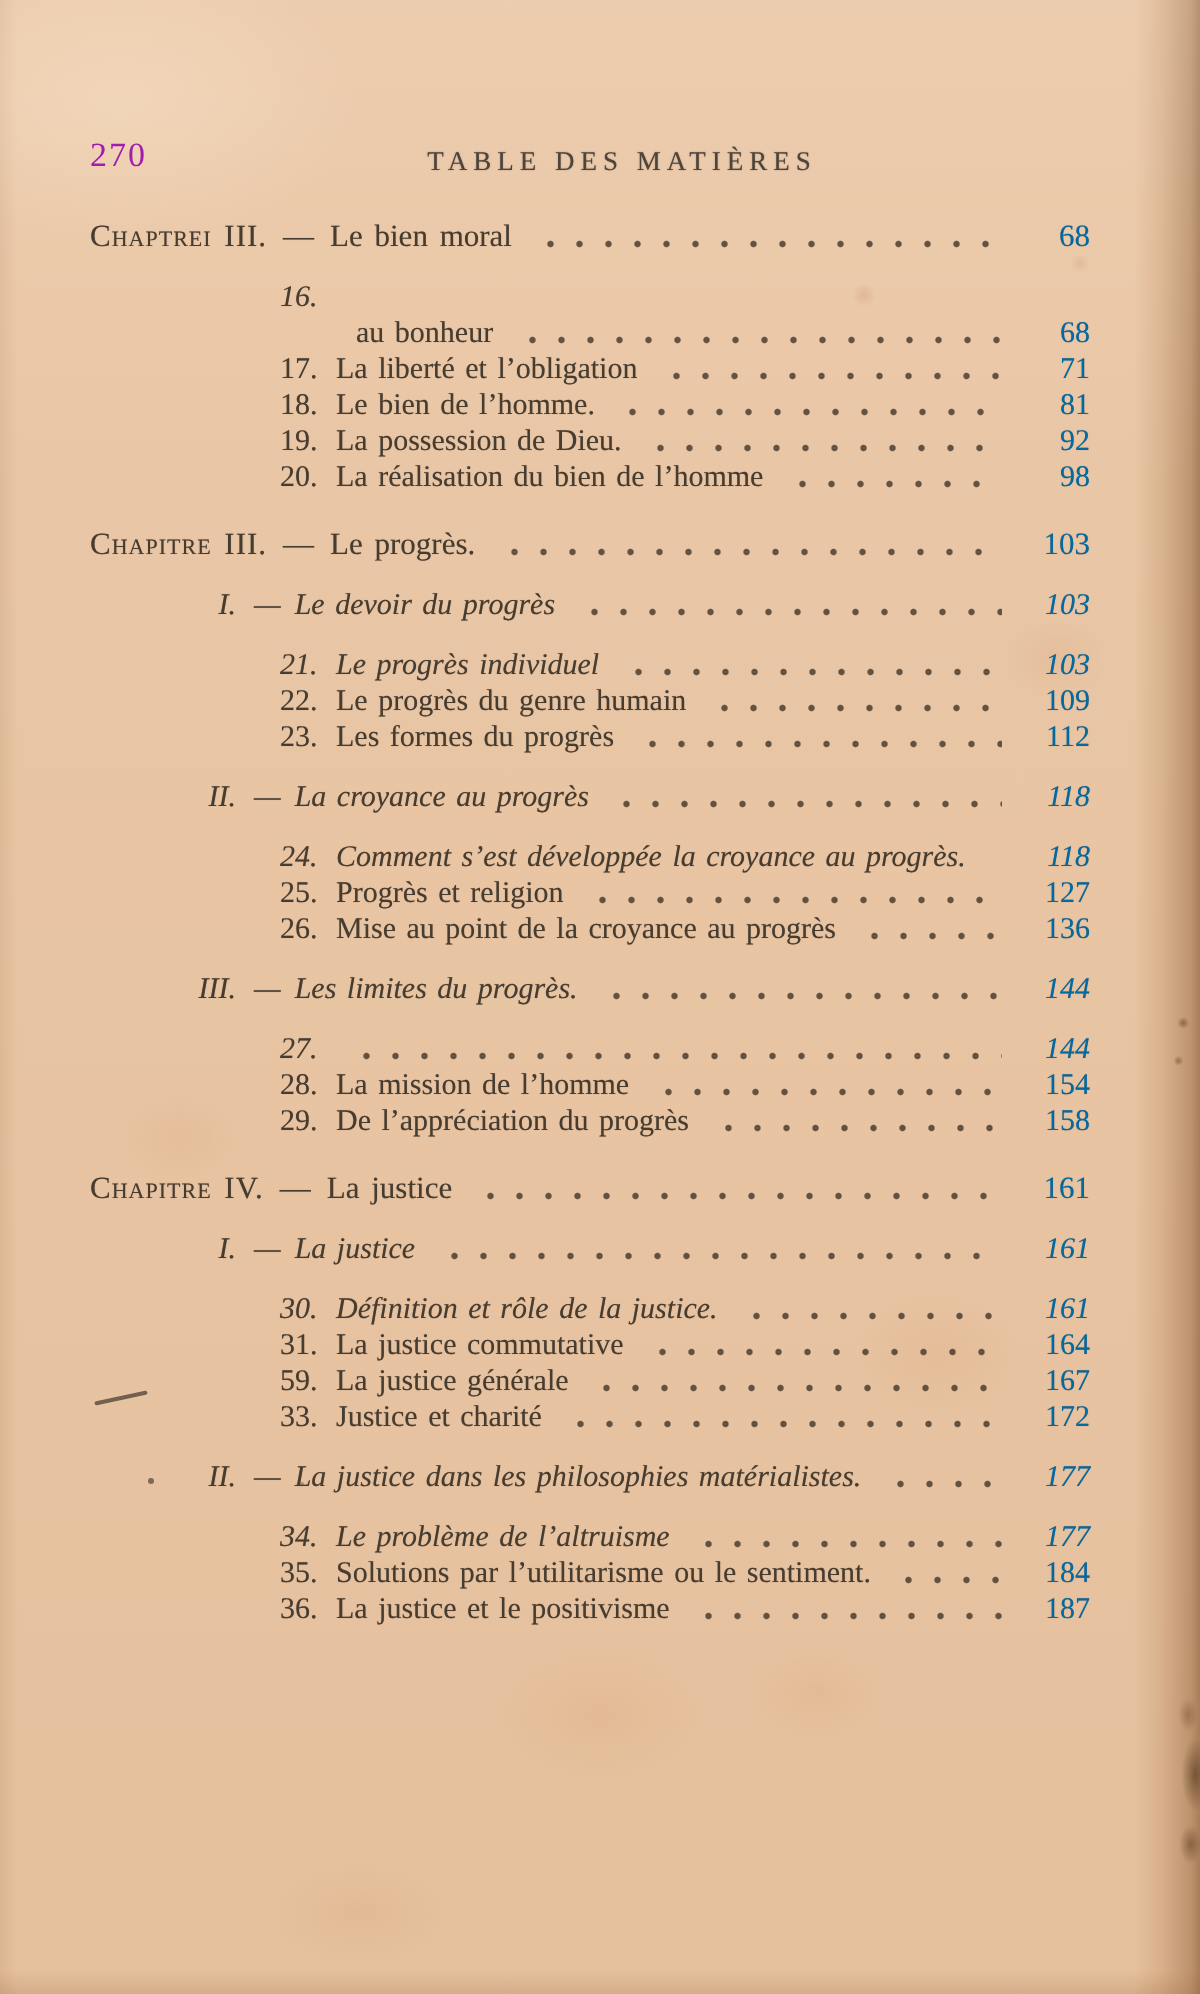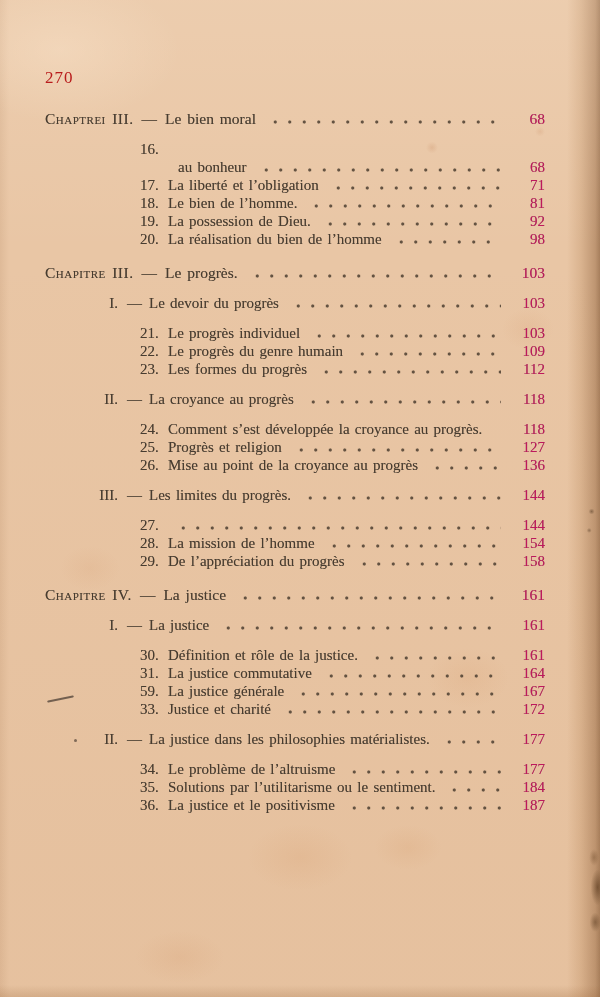--- a/index.html
+++ b/index.html
@@ -28,7 +28,7 @@
       linear-gradient(to right, rgba(130,80,40,.10), rgba(130,80,40,0) 1.5%, rgba(0,0,0,0) 94.5%, rgba(150,95,45,.18) 96.8%, rgba(120,70,30,.38) 99.2%, rgba(100,55,20,.50) 100%);
   }
   .sheet{position:absolute;inset:0;}
-  .folio{position:absolute;left:45px;top:68px;font-size:17px;letter-spacing:1px;color:#b91c1c;}
+  .folio{position:absolute;left:45px;top:68px;font-size:17px;letter-spacing:1px;color:#a21caf;}
   .htitle{position:absolute;left:0;right:0;top:73px;text-align:center;padding-left:22px;
           font-size:13.5px;letter-spacing:3px;color:#4e443a;text-shadow:0 0 .7px rgba(78,68,58,.6);}
   .toc{position:absolute;left:45px;right:55px;top:110px;}

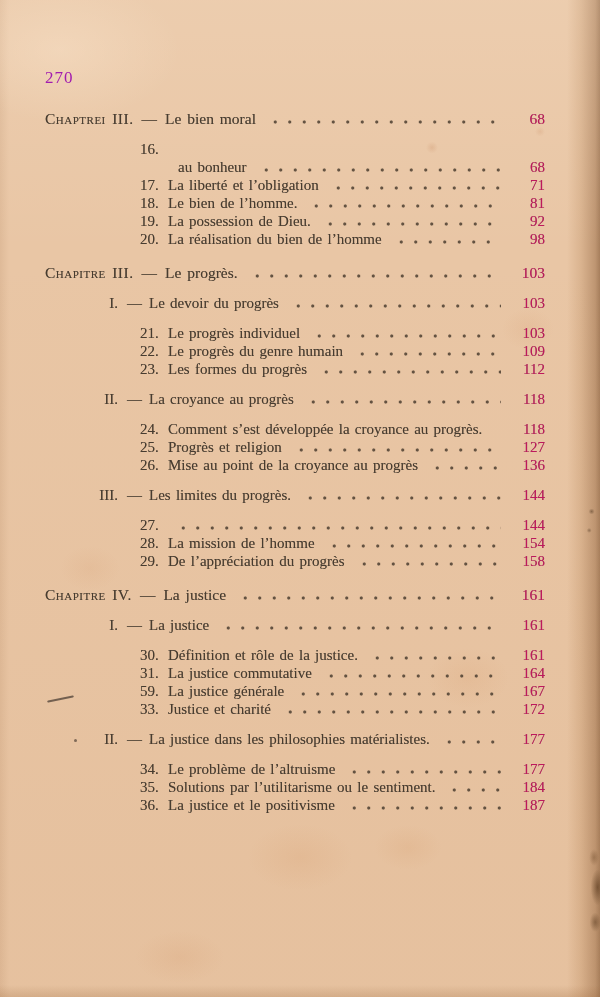--- a/index.html
+++ b/index.html
@@ -62,6 +62,7 @@
 
 <div class="sheet">
   <div class="folio">270</div>
+  <div class="htitle">TABLE DES MATIÈRES</div>
   <div class="toc" id="toc">
       <div class="row chapter">
         <span class="prefix">Chaptrei III.</span>

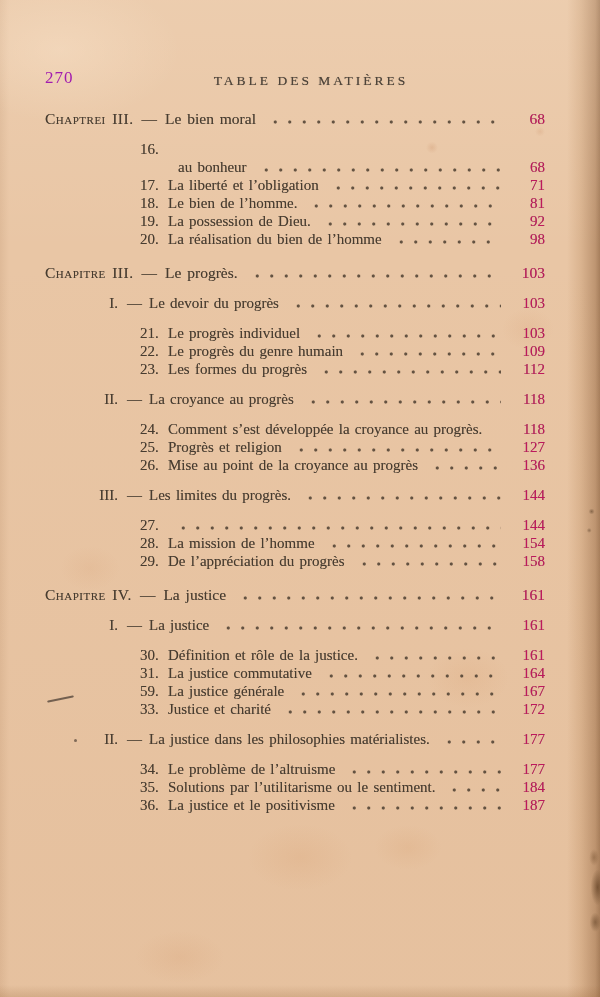--- a/index.html
+++ b/index.html
@@ -51,7 +51,7 @@
           background-image:radial-gradient(circle, rgba(76,62,48,.85) 1.3px, rgba(76,62,48,0) 1.9px);
           background-size:14.5px 4px;background-repeat:repeat-x;background-position:left center;}
   .spacer{flex:1 1 8px;}
-  .pg{flex:0 0 34px;text-align:right;color:#be185d;}
+  .pg{flex:0 0 34px;text-align:right;color:#0369a1;}
   .pen-mark{position:absolute;left:47px;top:698px;width:27px;height:2px;border-radius:2px;
             background:rgba(70,58,48,.72);transform:rotate(-12deg);}
   .speck-a{position:absolute;left:74px;top:739px;width:3px;height:3px;border-radius:50%;background:rgba(70,58,48,.65);}

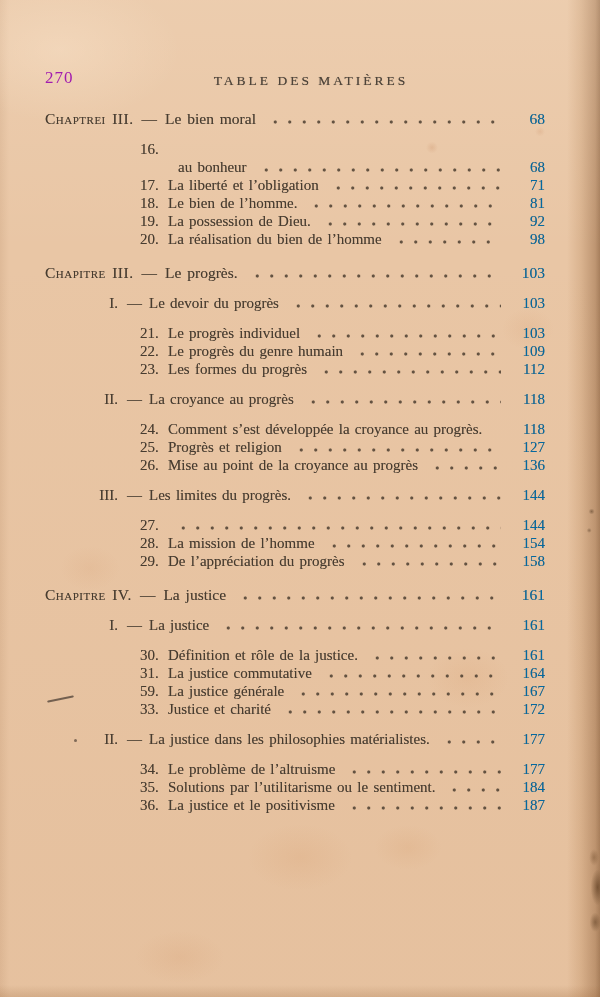--- a/index.html
+++ b/index.html
@@ -34,7 +34,7 @@
   .toc{position:absolute;left:45px;right:55px;top:110px;}
   .row{display:flex;align-items:center;line-height:18px;font-size:15px;word-spacing:1.5px;
        text-shadow:0 0 .4px rgba(68,58,47,.45);}
-  .row.gap{margin-top:12px;}
+  .row.gap{margin-top:12px;font-style:italic;}
   .row.gap-lg{margin-top:16px;}
   .row.chapter{font-size:15.5px;word-spacing:2px;}
   .prefix{font-variant:small-caps;letter-spacing:.5px;flex:0 0 auto;}

